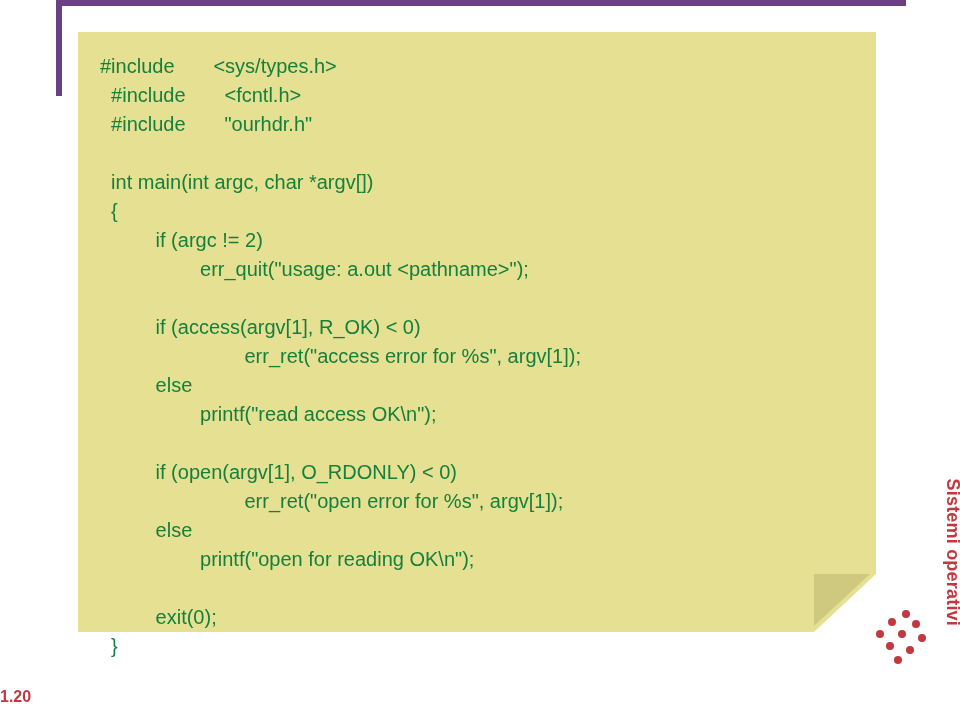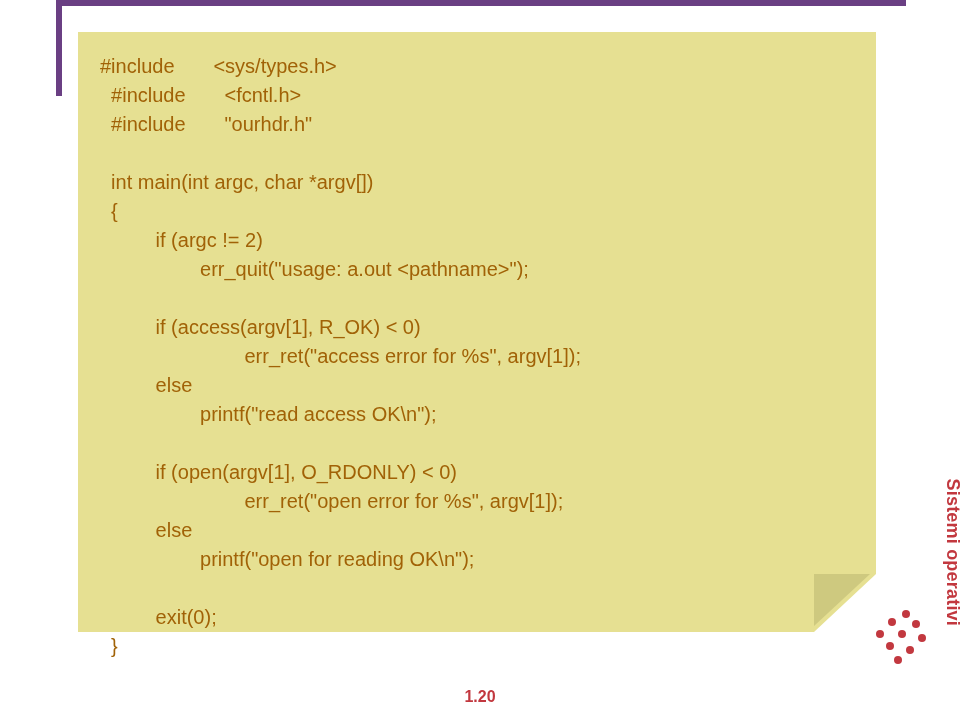--- a/index.html
+++ b/index.html
@@ -70,7 +70,7 @@
     line-height: 1.45;
     white-space: pre;
     padding: 20px 22px;
-    color: #a16207;
+    color: #15803d;
   }
   .side-label {
     position: absolute;

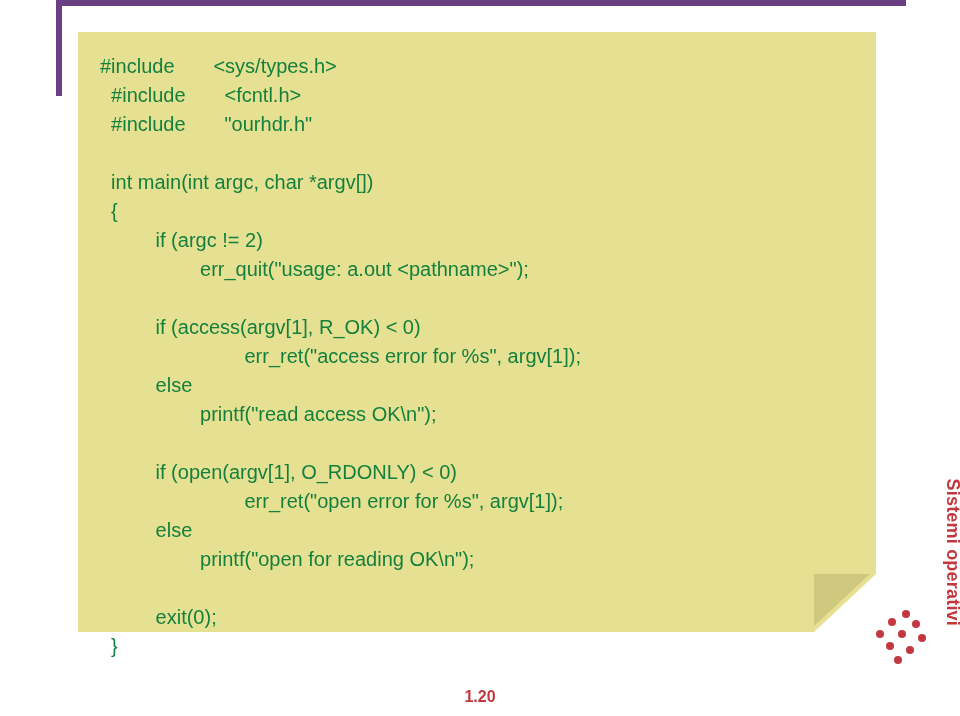--- a/index.html
+++ b/index.html
@@ -103,7 +103,7 @@
     bottom: 10px;
     left: 0;
     width: 960px;
-    text-align: center;
+    text-align: left;
     color: #c2383f;
     font-weight: bold;
     font-size: 16px;

